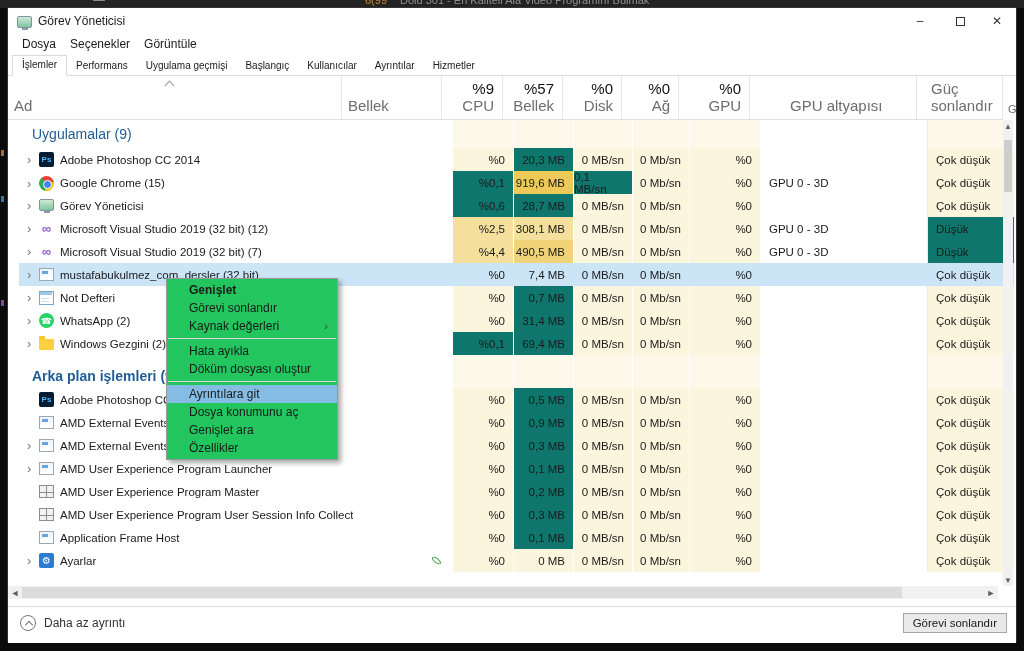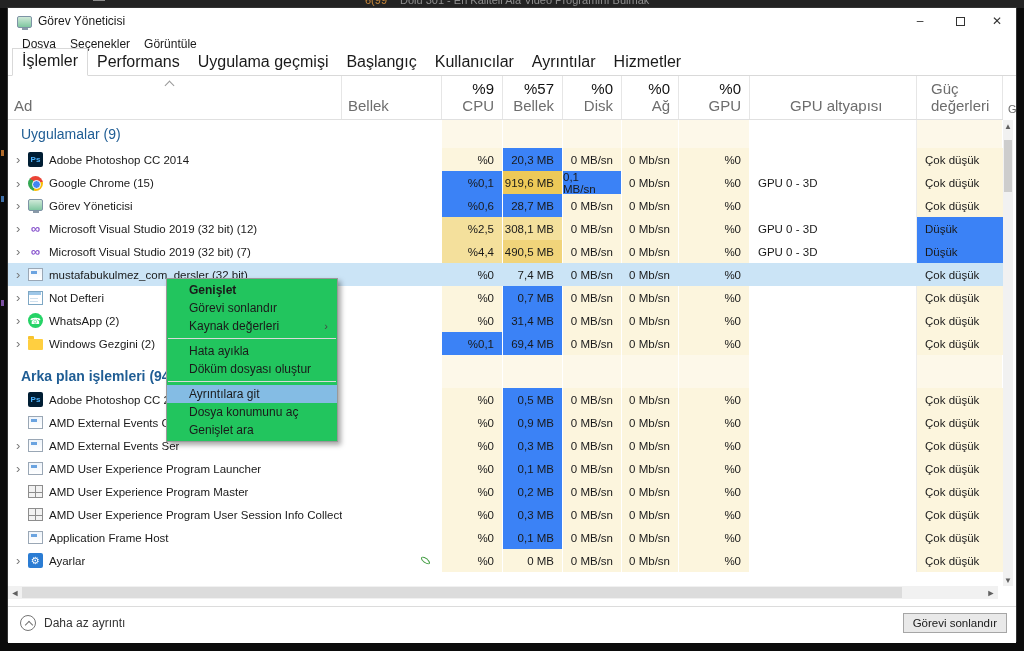--- a/index.html
+++ b/index.html
@@ -27,7 +27,7 @@
 
   
   .tabbar{position:absolute;left:0;top:46px;width:100%;height:22px;border-bottom:1px solid #d9d9d9;display:flex;align-items:flex-end;padding-left:4px;}
-  .tab{font-size:16px;color:#1a1a1a;padding:3px 9px 4px 9px;position:relative;}
+  .tab{font-size:10px;color:#1a1a1a;padding:3px 9px 4px 9px;position:relative;}
   .tab.active{background:#fff;border:1px solid #d9d9d9;border-bottom:1px solid #fff;margin-bottom:-1px;padding-bottom:5px;}
 
   

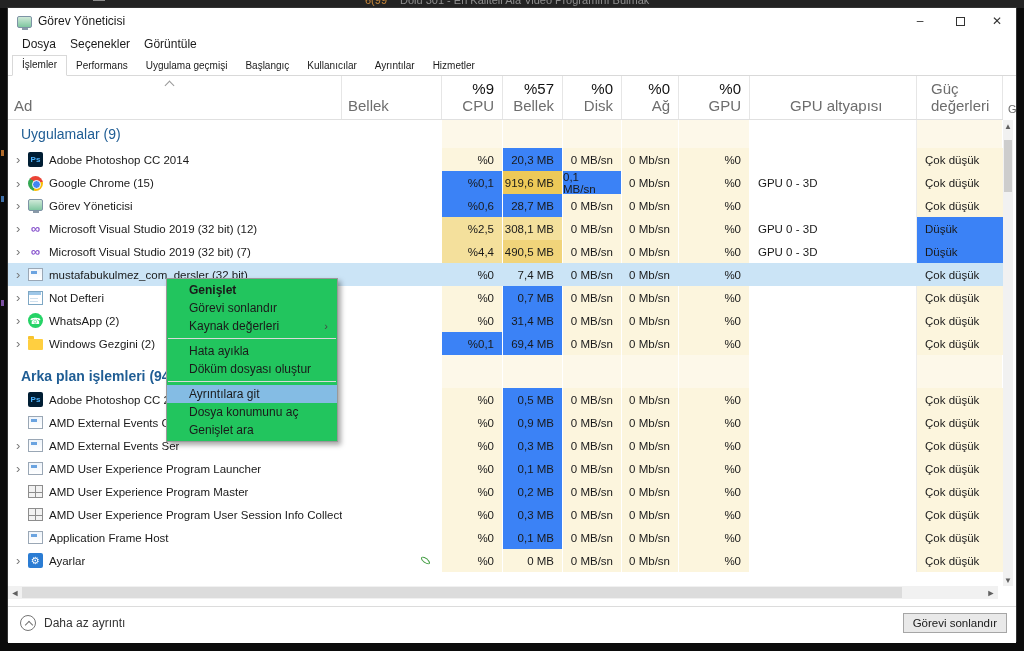--- a/index.html
+++ b/index.html
@@ -182,7 +182,7 @@
         <span class="lbl" style="padding-left:8px;margin-left:26px;">GPU altyapısı</span>
       </div>
       <div class="hcell hc-left">
-        <span class="lbl" style="padding-left:8px;">Güç değerleri</span>
+        <span class="lbl" style="padding-left:8px;">Güç sonlandır</span>
       </div>
     </div>
     <div class="gclip">G</div>

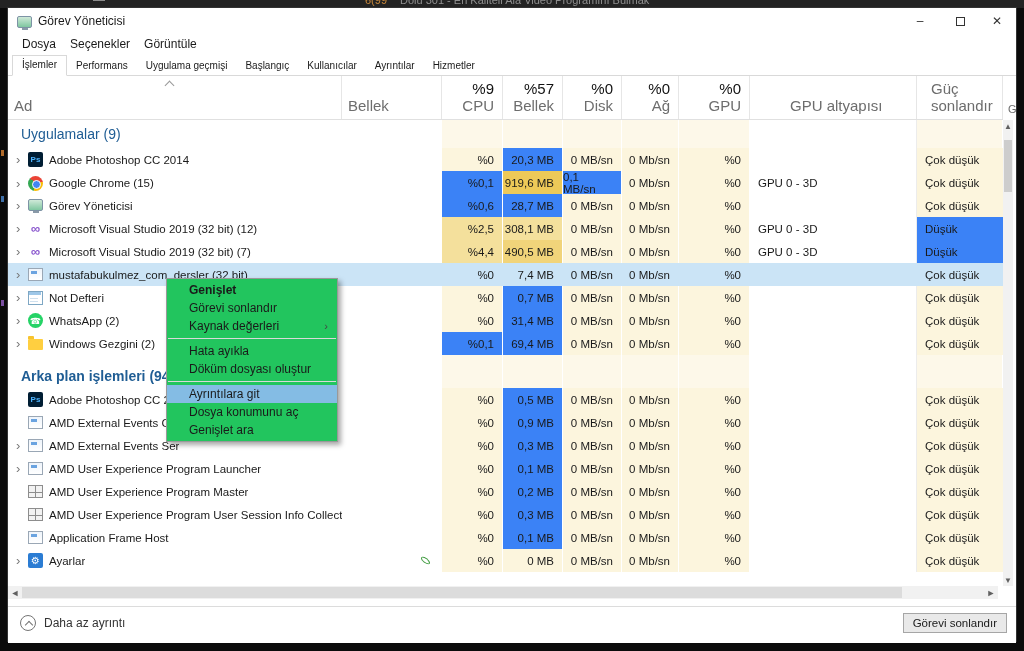--- a/index.html
+++ b/index.html
@@ -42,7 +42,7 @@
 
   
   .rows{position:absolute;left:0;top:112px;width:995px;}
-  .row{display:grid;grid-template-columns:334px 100px 61px 60px 59px 57px 71px 167px 86px;height:23px;}
+  .row{display:grid;grid-template-columns:334px 100px 61px 60px 59px 57px 71px 167px 86px;height:23px;margin-left:11px;}
   .row.grp{height:28px;}
   .row.grp2{height:33px;}
   .cell{font-size:11.5px;color:#1a1a1a;display:flex;align-items:center;}

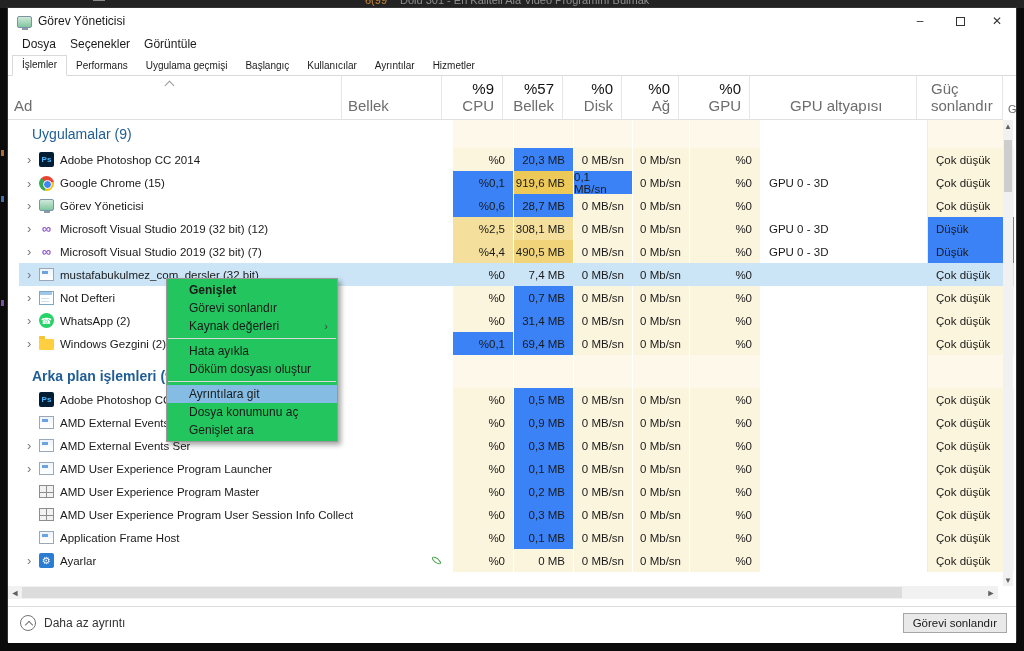--- a/index.html
+++ b/index.html
@@ -47,7 +47,7 @@
   .row.grp2{height:33px;}
   .cell{font-size:11.5px;color:#1a1a1a;display:flex;align-items:center;}
   .heat{justify-content:flex-end;padding-right:8px;border-right:1px solid #fff;}
-  .h0{background:#fcf5dd;} .h1{background:#3b82f6;} .h2{background:#f4e09c;} .h3{background:#f1d47a;} .h4{background:#edc958;} .hg{background:#fdf8e9;}
+  .h0{background:#fcf5dd;} .h1{background:#0f766e;} .h2{background:#f4e09c;} .h3{background:#f1d47a;} .h4{background:#edc958;} .hg{background:#fdf8e9;}
   .engine{padding-left:8px;border-right:1px solid #ececec;background:#fff;}
   .power{padding-left:8px;}
   .row.sel .cell,.row.sel .heat,.row.sel .engine,.row.sel .power{background:#cbe4f6 !important;border-right-color:#cbe4f6;}

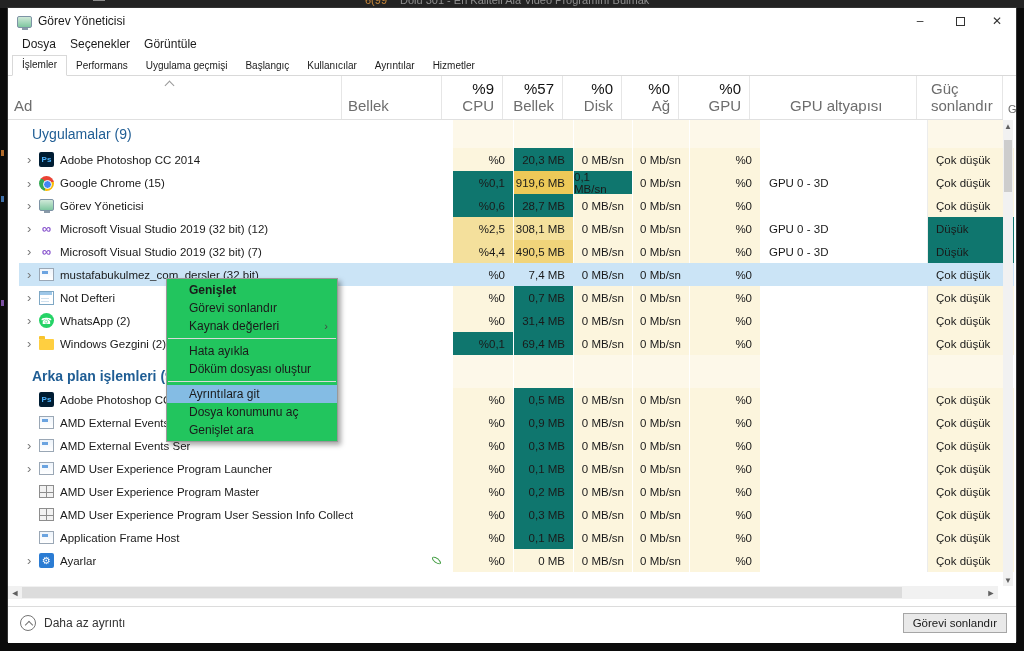--- a/index.html
+++ b/index.html
@@ -502,6 +502,7 @@
         <div class="cmi hl">Ayrıntılara git</div>
         <div class="cmi">Dosya konumunu aç</div>
         <div class="cmi">Genişlet ara</div>
+        <div class="cmi">Özellikler</div>
       </div>
 
   </div>

